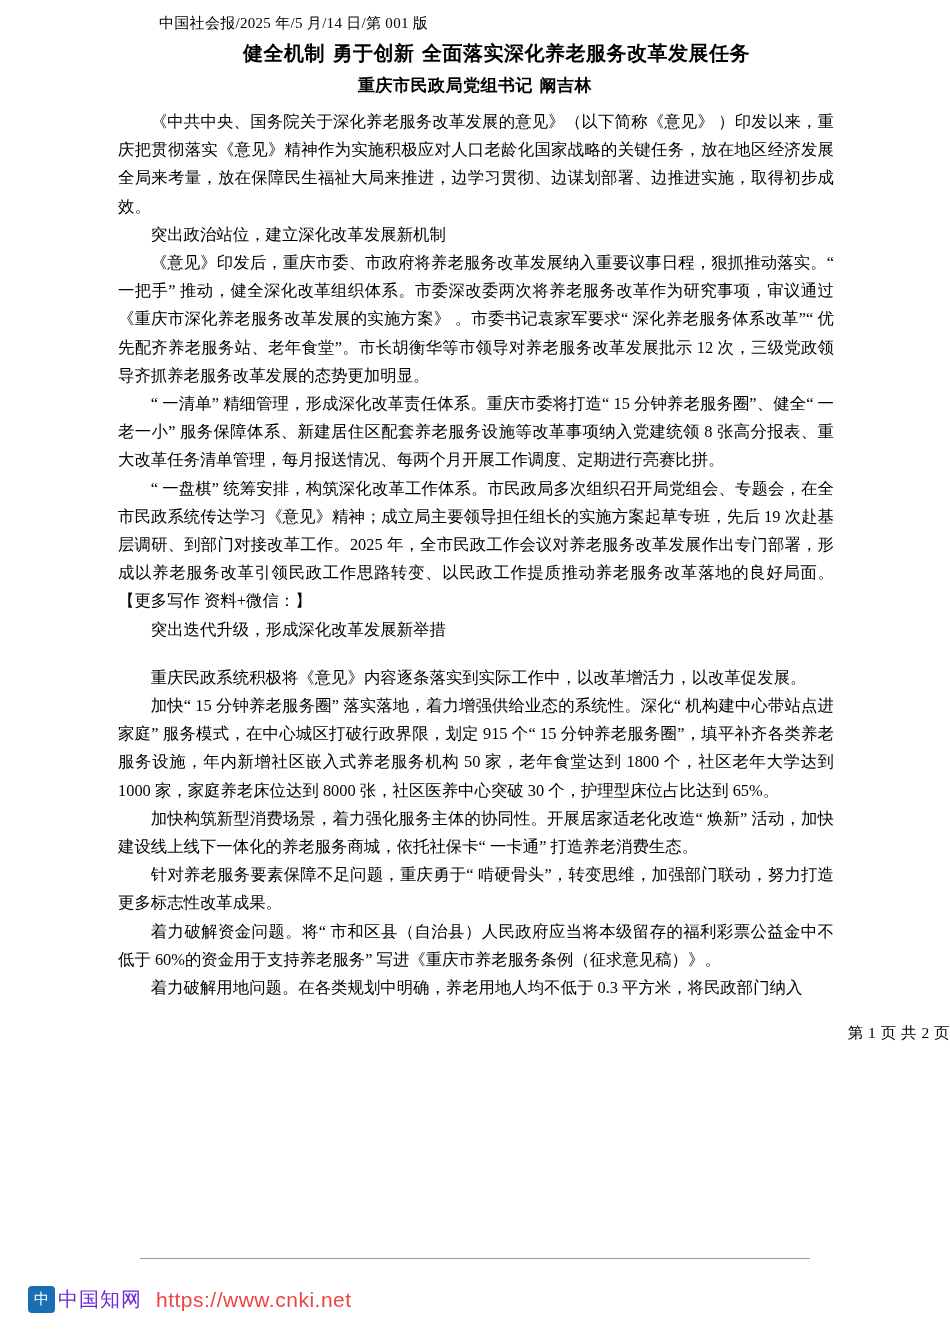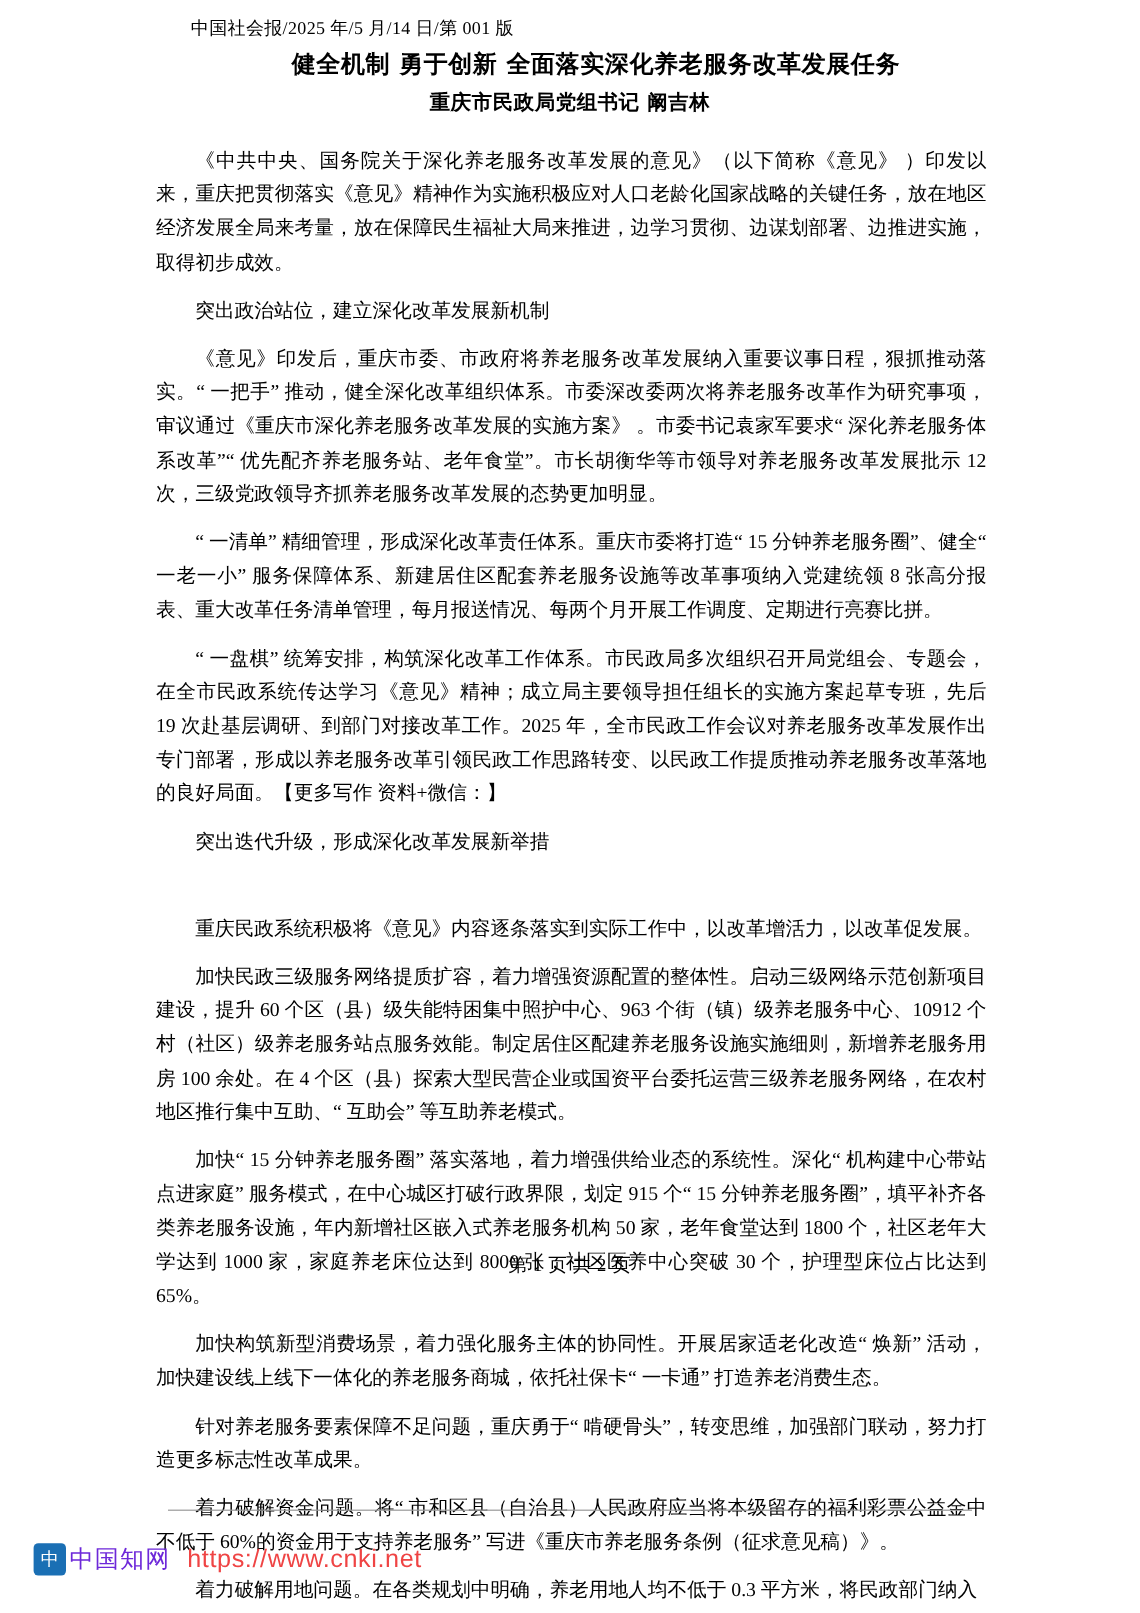--- a/index.html
+++ b/index.html
@@ -64,7 +64,7 @@
     text-justify: inter-ideograph;
   }
   .body-text p {
-    margin: 12px;
+    margin: 0;
     text-indent: 2em;
   }
   .body-text p.blank {

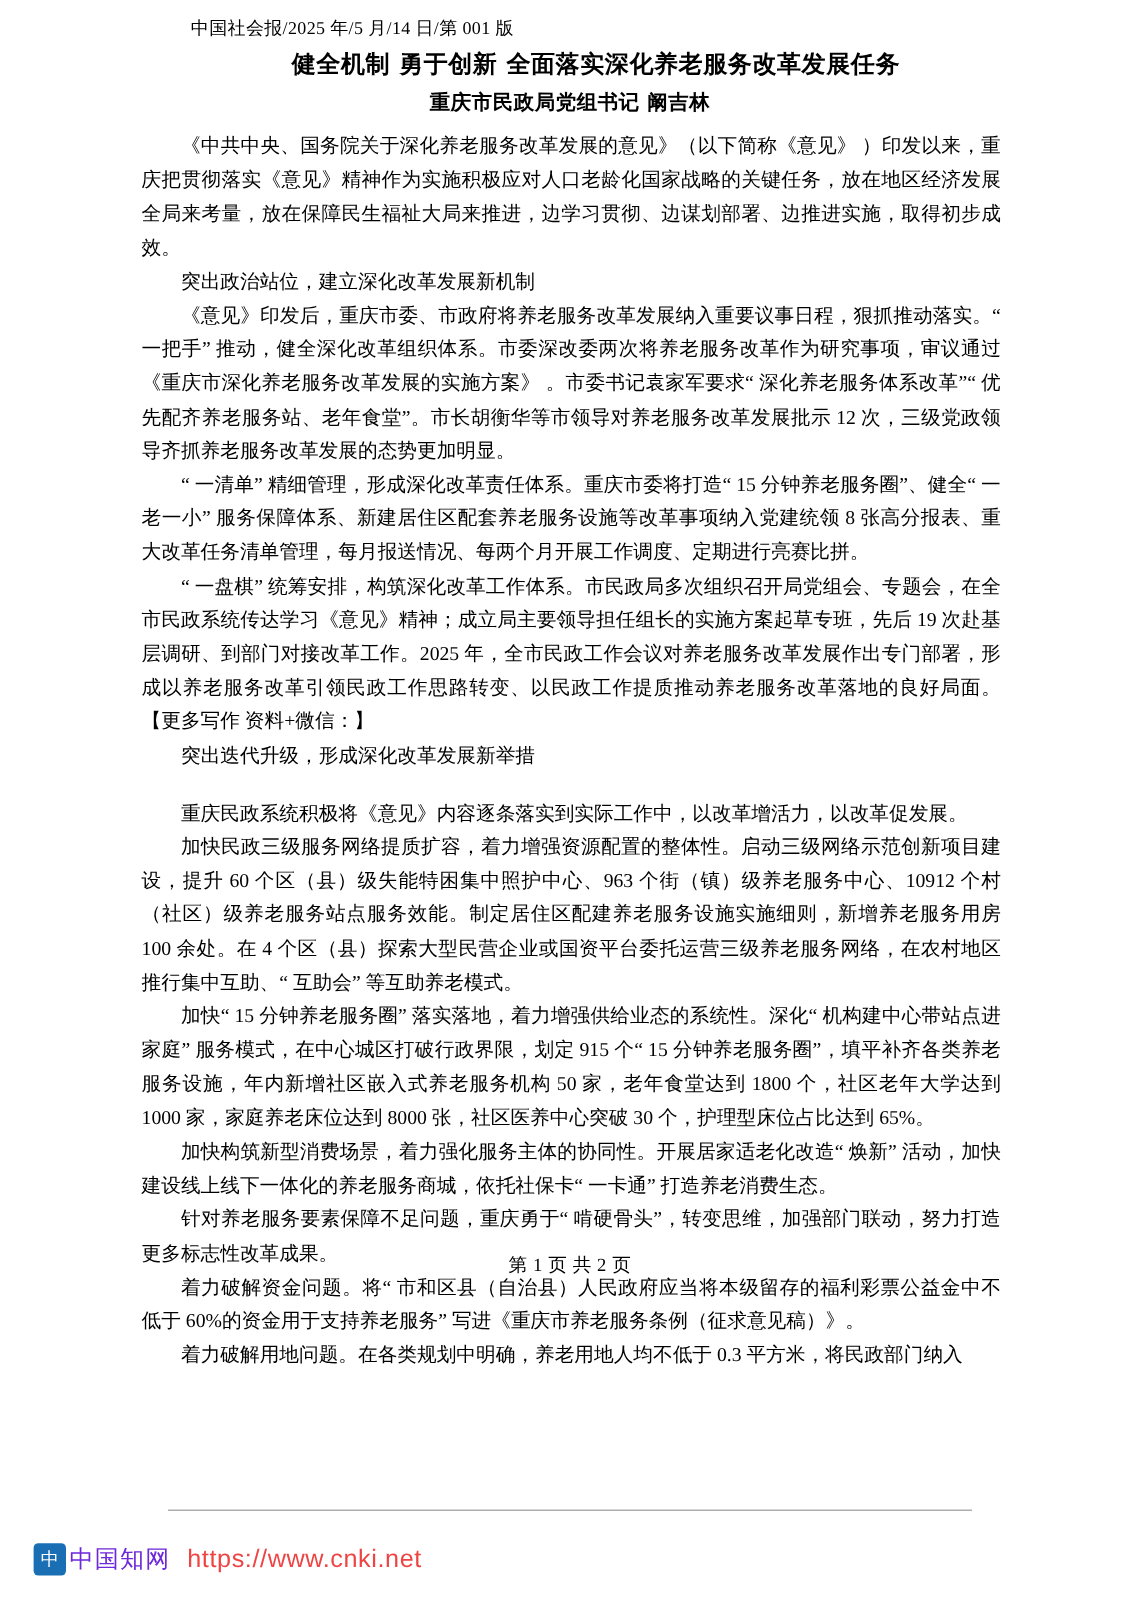--- a/index.html
+++ b/index.html
@@ -145,7 +145,6 @@
     <p>突出迭代升级，形成深化改革发展新举措</p>
     <p class="blank"></p>
     <p>重庆民政系统积极将《意见》内容逐条落实到实际工作中，以改革增活力，以改革促发展。</p>
-    <p>加快民政三级服务网络提质扩容，着力增强资源配置的整体性。启动三级网络示范创新项目建设，提升 60 个区（县）级失能特困集中照护中心、963 个街（镇）级养老服务中心、10912 个村（社区）级养老服务站点服务效能。制定居住区配建养老服务设施实施细则，新增养老服务用房 100 余处。在 4 个区（县）探索大型民营企业或国资平台委托运营三级养老服务网络，在农村地区推行集中互助、“ 互助会” 等互助养老模式。</p>
     <p>加快“ 15 分钟养老服务圈” 落实落地，着力增强供给业态的系统性。深化“ 机构建中心带站点进家庭” 服务模式，在中心城区打破行政界限，划定 915 个“ 15 分钟养老服务圈”，填平补齐各类养老服务设施，年内新增社区嵌入式养老服务机构 50 家，老年食堂达到 1800 个，社区老年大学达到 1000 家，家庭养老床位达到 8000 张，社区医养中心突破 30 个，护理型床位占比达到 65%。</p>
     <p>加快构筑新型消费场景，着力强化服务主体的协同性。开展居家适老化改造“ 焕新” 活动，加快建设线上线下一体化的养老服务商城，依托社保卡“ 一卡通” 打造养老消费生态。</p>
     <p>针对养老服务要素保障不足问题，重庆勇于“ 啃硬骨头”，转变思维，加强部门联动，努力打造更多标志性改革成果。</p>

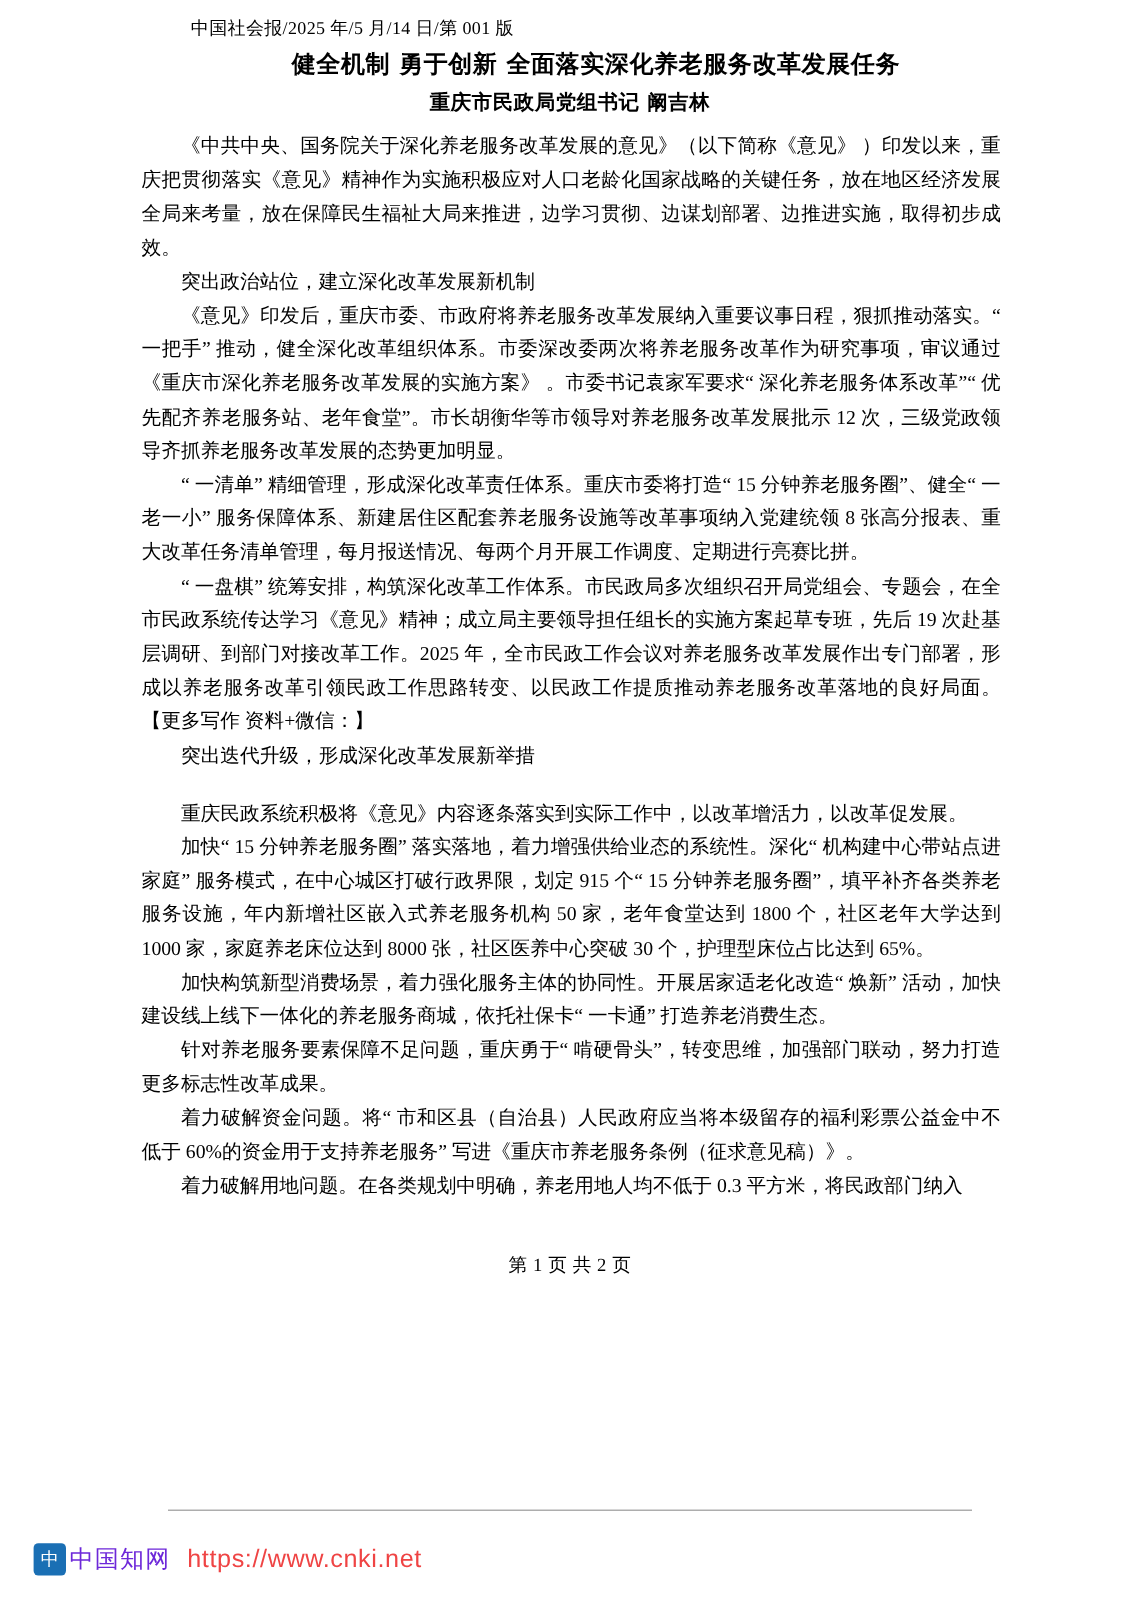--- a/index.html
+++ b/index.html
@@ -75,10 +75,9 @@
     top: 1023px;
     left: 0;
     width: 950px;
-    text-align: center;
+    text-align: right;
     font-size: 15.5px;
     letter-spacing: 0.5px;
-    margin-top: 21px;
   }
   .footer-rule {
     position: absolute;

